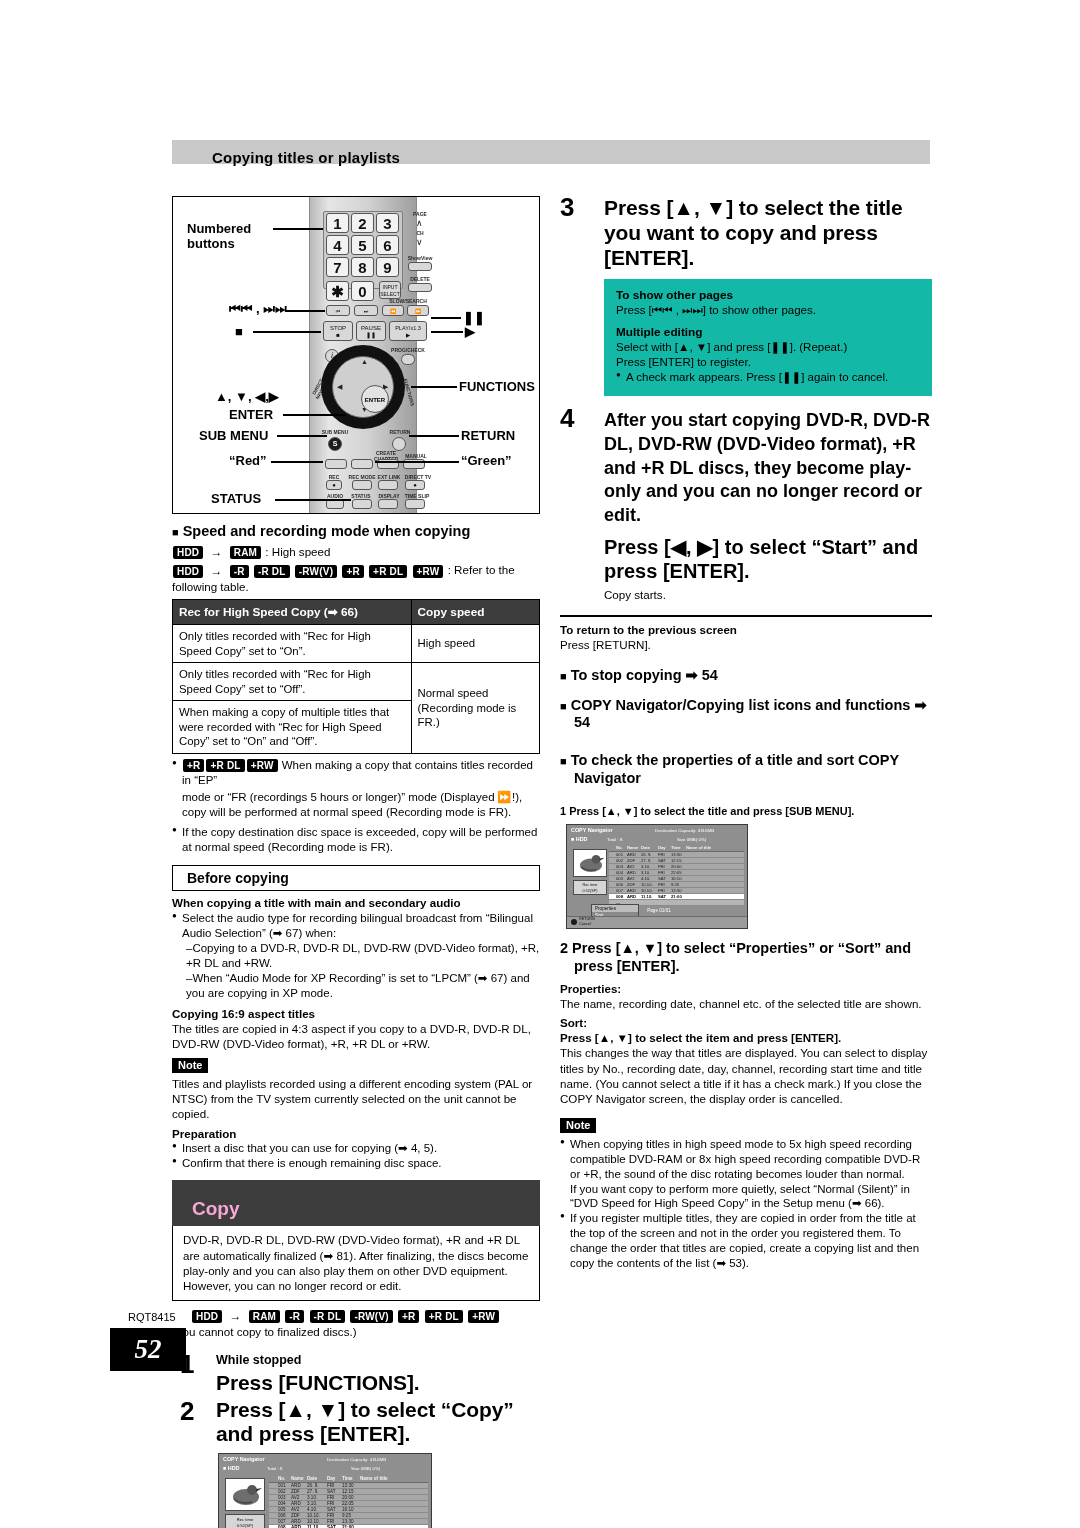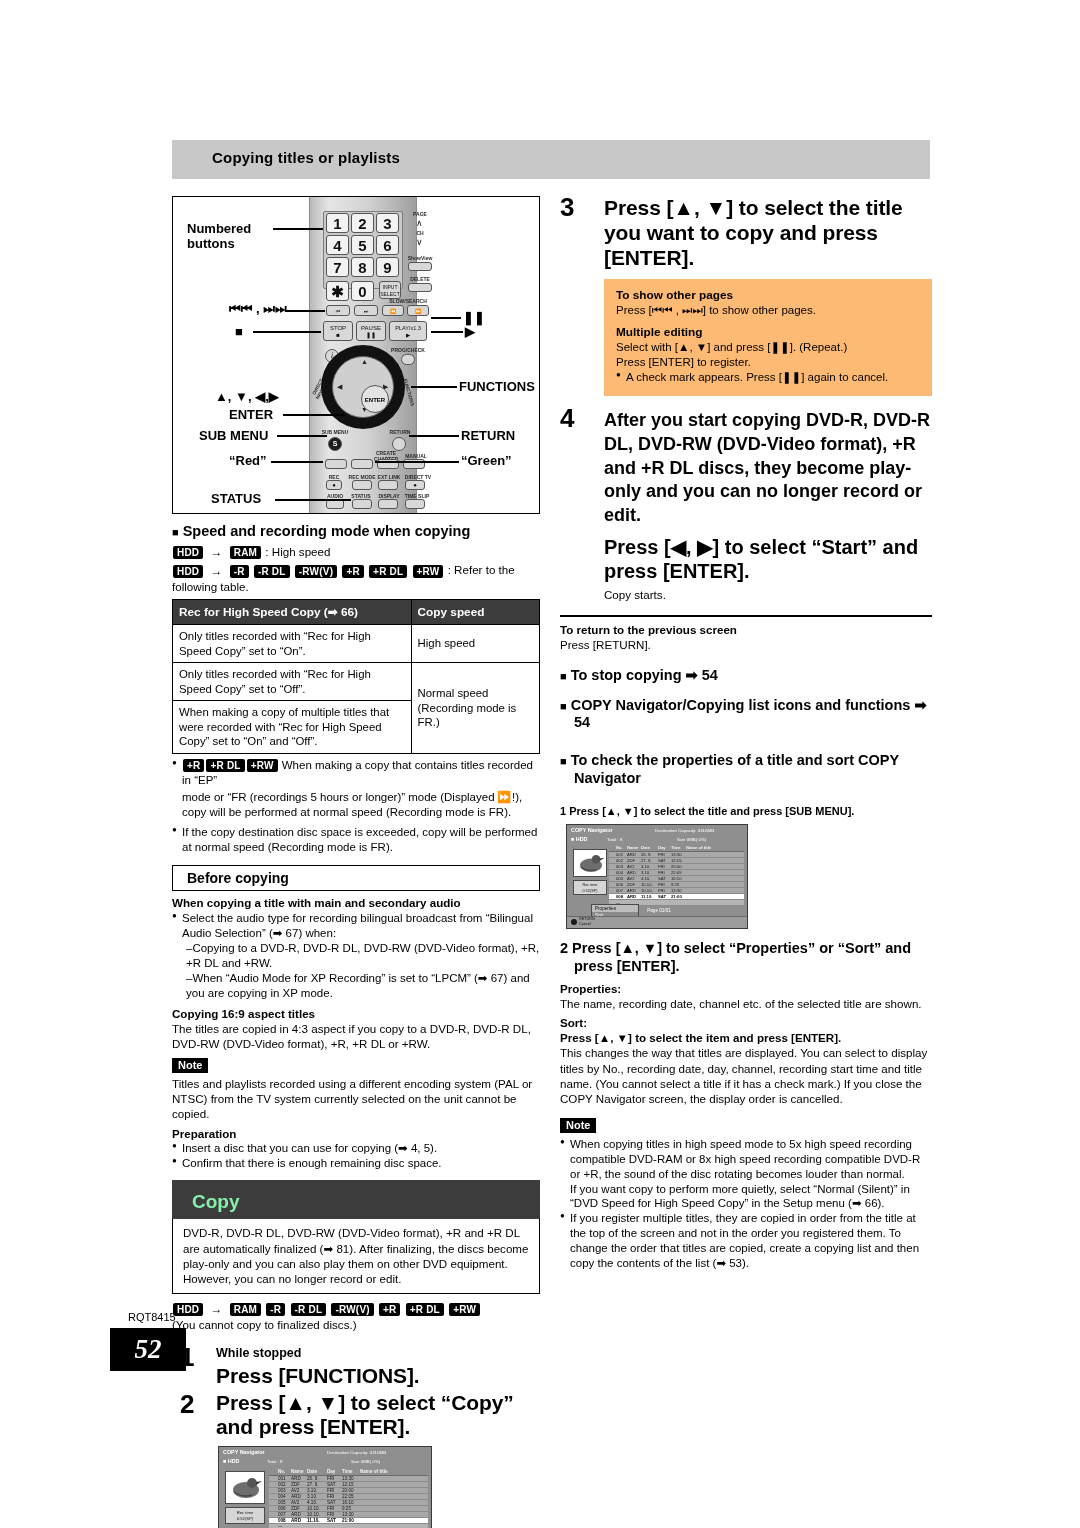--- a/index.html
+++ b/index.html
@@ -16,7 +16,7 @@
 
   
   .header-band {
-    position:absolute; left:172px; top:140px; width:758px; height:39px;
+    position:absolute; left:172px; top:140px; width:758px; height:24px;
     background:#c8c8c8;
   }
   .header-band .htxt {

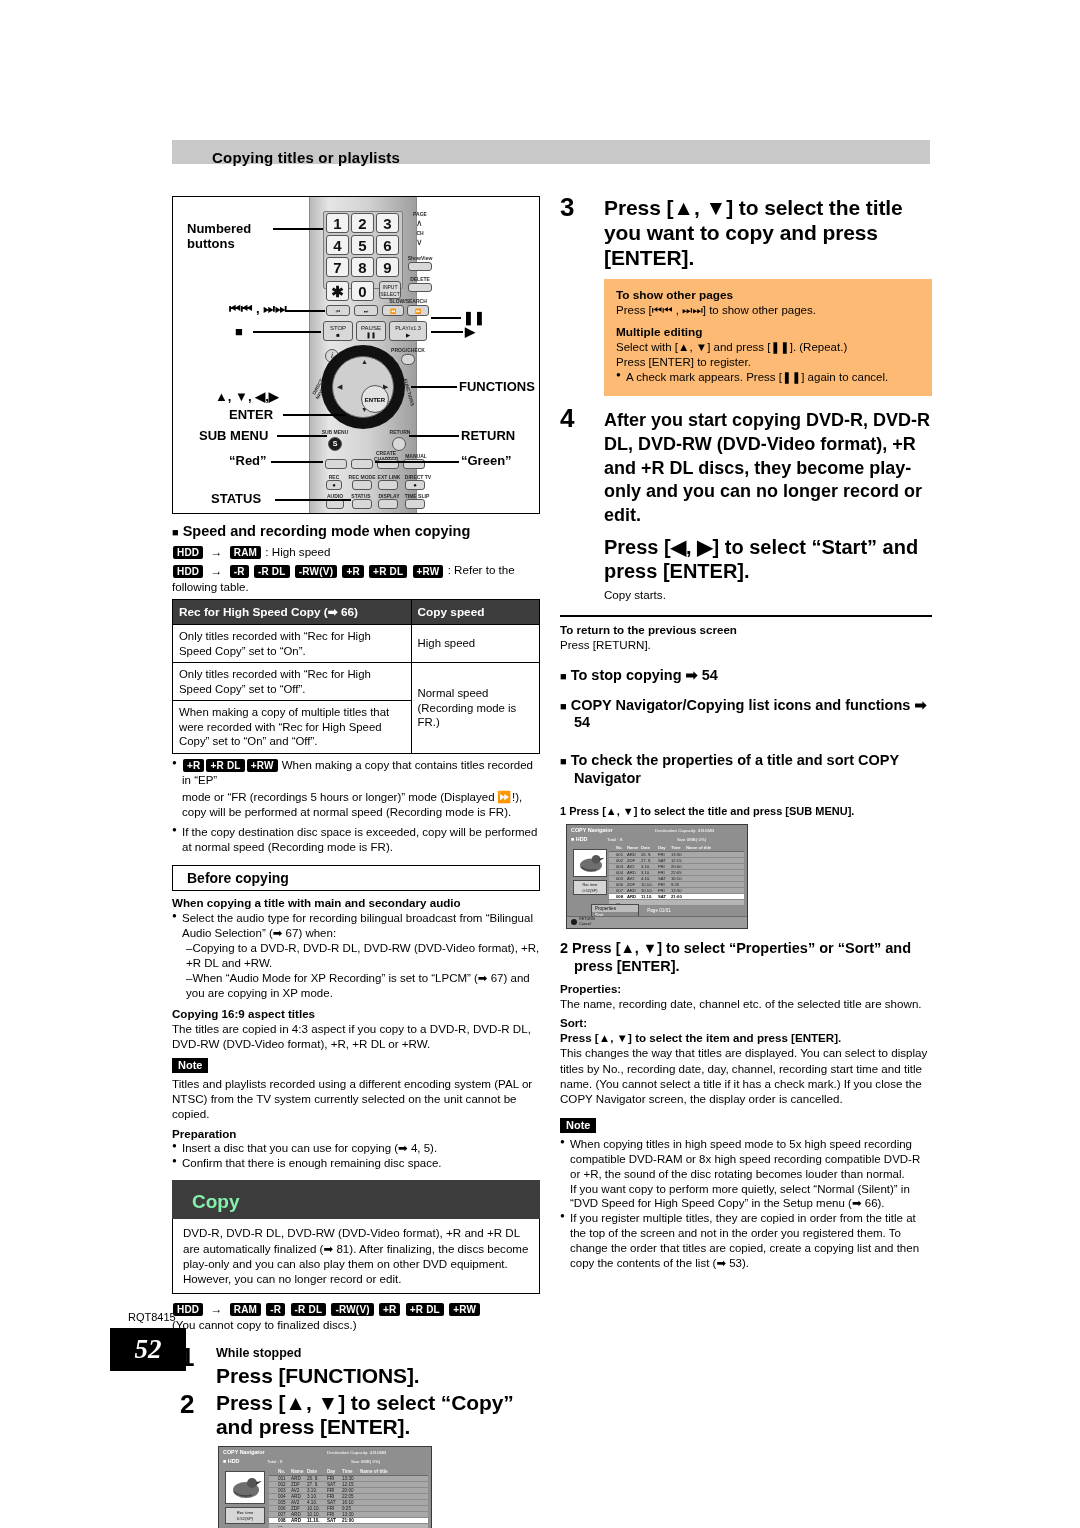--- a/index.html
+++ b/index.html
@@ -133,7 +133,7 @@
   .stephead-lg2{ font-size:20px; font-weight:bold; line-height:1.2; }
 
   
-  .greybox { background:#fdba74; padding:9px 12px 11px 12px; margin-top:9px; }
+  .greybox { background:#14b8a6; padding:9px 12px 11px 12px; margin-top:9px; }
   .greybox .gh { font-size:11.8px; font-weight:bold; margin-bottom:1px; }
   .greybox .gl { font-size:11.5px; line-height:1.30; }
   .greybox .gspacer{ height:7px; }

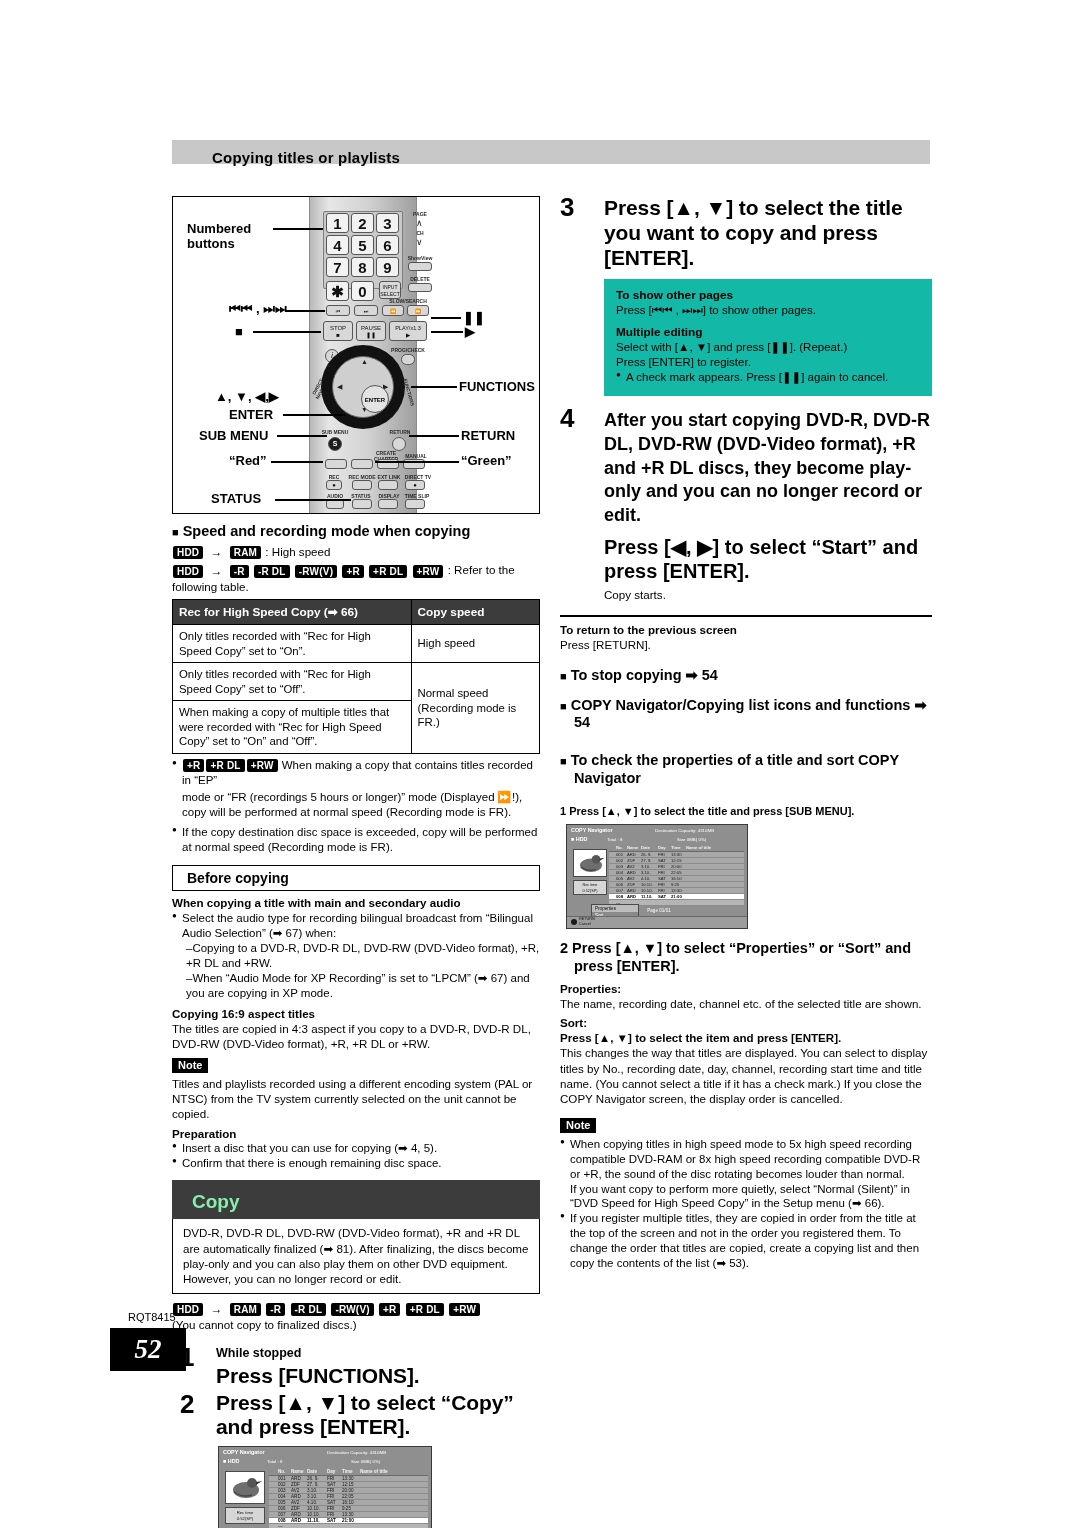--- a/index.html
+++ b/index.html
@@ -112,8 +112,8 @@
     font-size:14px; font-weight:bold; margin-top:10px;
   }
   .blackbar {
-    background:#3c3c3c; color:#86efac; font-size:19px; font-weight:bold;
-    padding:11px 0 6px 20px; margin-top:9px;
+    background:#3c3c3c; color:#f9a8d4; font-size:19px; font-weight:bold;
+    padding:18px 0 6px 20px; margin-top:9px;
   }
   .boxtext {
     border:1px solid #000; border-top:none; padding:6px 4px 7px 10px;

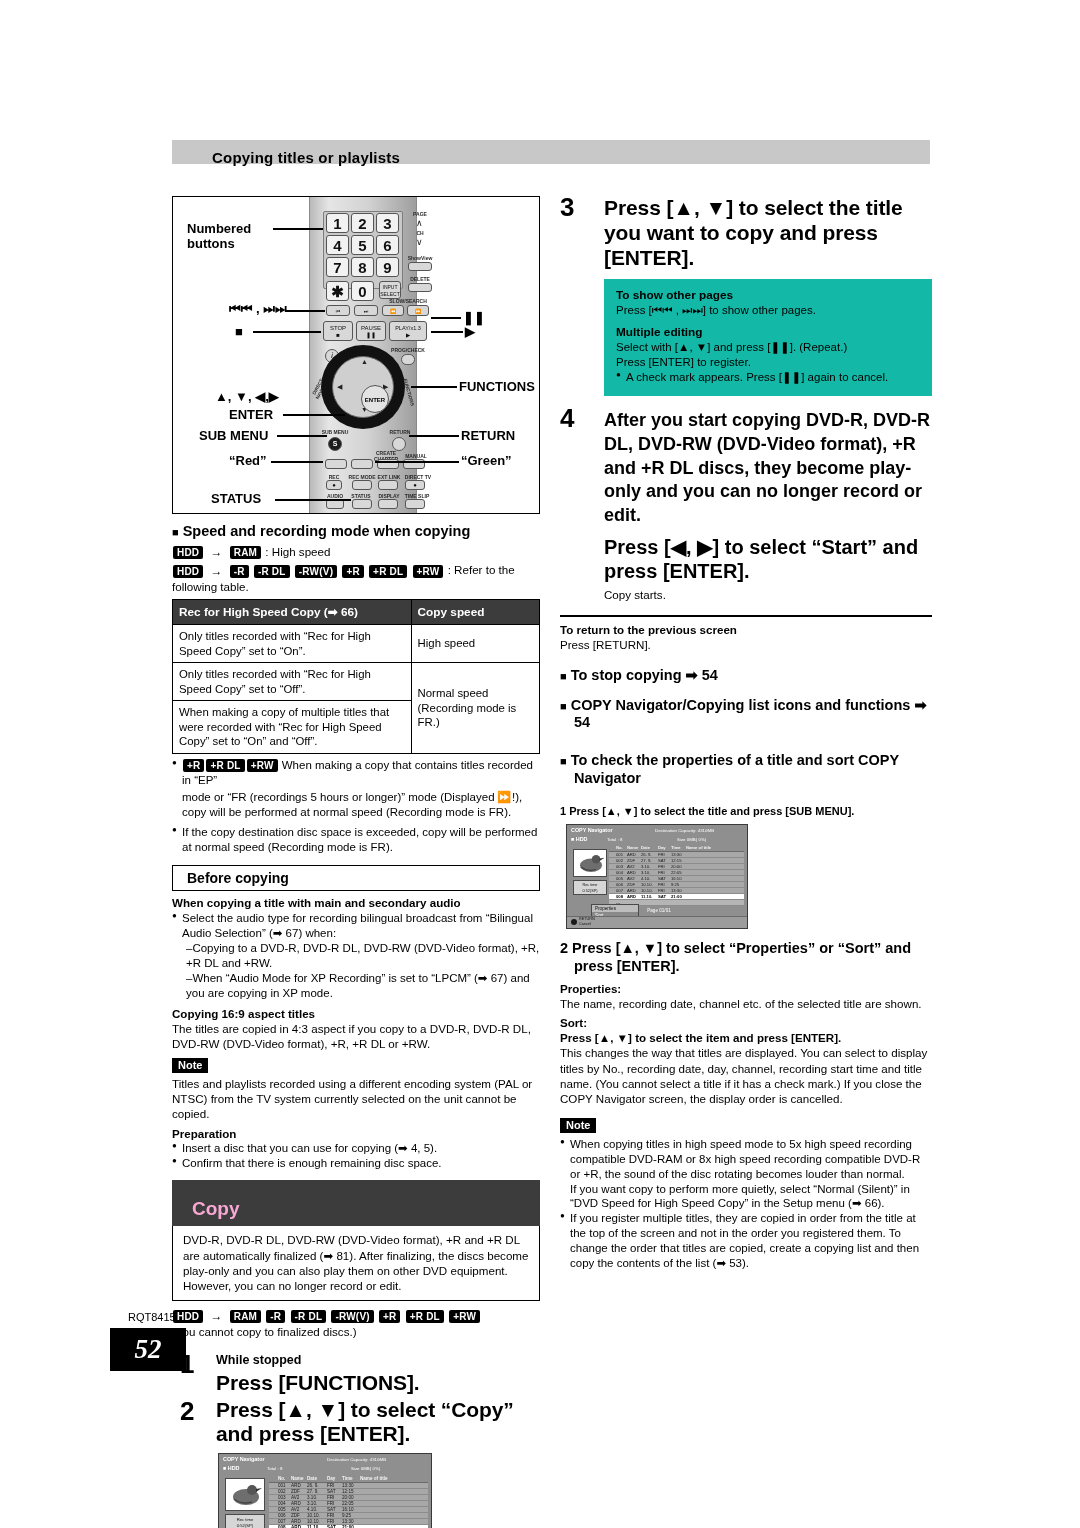--- a/index.html
+++ b/index.html
@@ -393,7 +393,7 @@
     <div class="blackbar">Copy</div>
     <div class="boxtext">DVD-R, DVD-R DL, DVD-RW (DVD-Video format), +R and +R DL are automatically finalized (➡ 81). After finalizing, the discs become play-only and you can also play them on other DVD equipment. However, you can no longer record or edit.</div>
 
-    <div class="t" style="margin-top:6px;">
+    <div class="t" style="margin-top:6px;margin-left:19px;">
       <span class="badge">HDD</span>
       <span class="arrw">→</span>
       <span class="badge">RAM</span>

